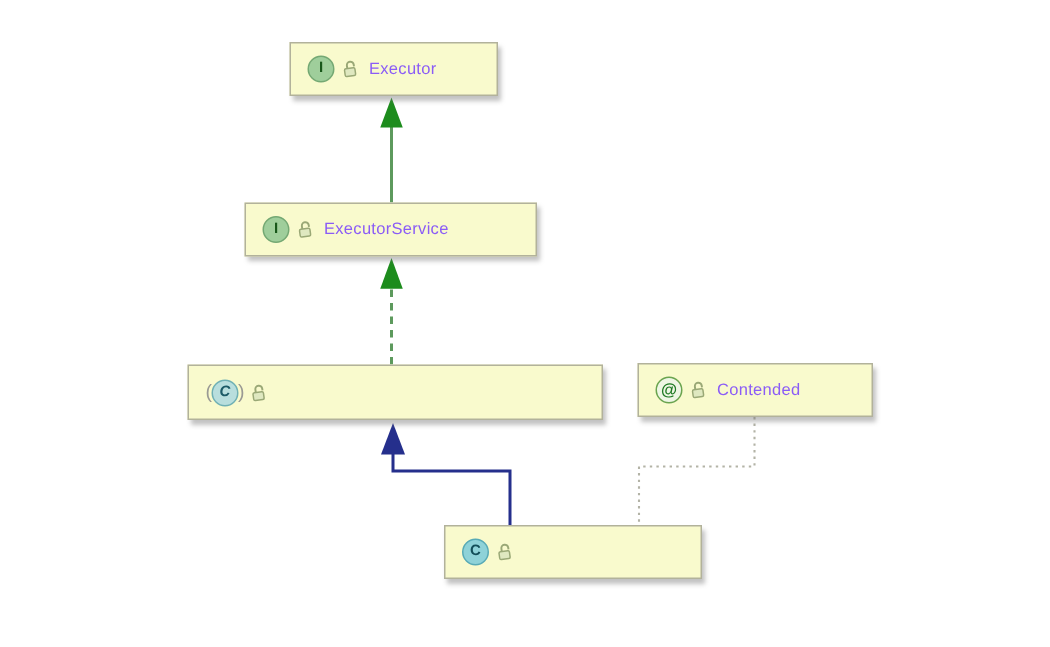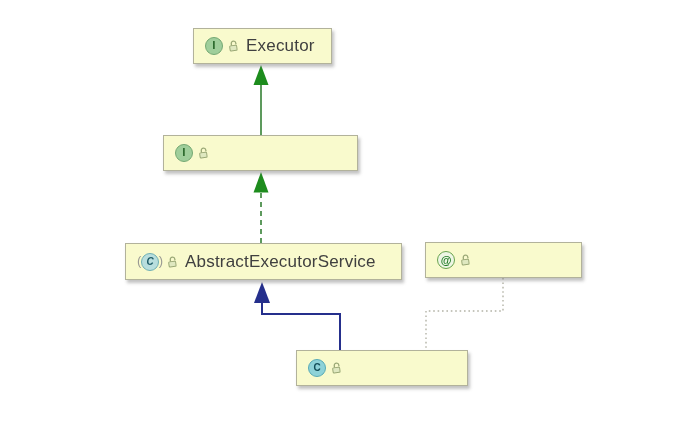--- a/index.html
+++ b/index.html
@@ -16,7 +16,7 @@
     box-shadow:2px 3px 3px rgba(120,120,120,0.45);
     cursor:default;
   }
-  .label{font-size:17px;color:#404040;white-space:nowrap;letter-spacing:0.2px;}
+  .label{font-size:11px;color:#8b5cf6;white-space:nowrap;letter-spacing:0.2px;}
   .badge{
     position:relative;display:inline-flex;align-items:center;justify-content:center;
     width:16px;height:16px;border-radius:50%;

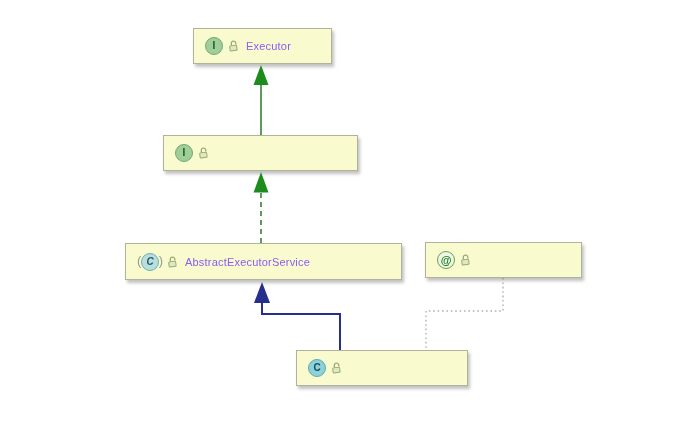--- a/index.html
+++ b/index.html
@@ -76,6 +76,7 @@
       <path d="M3.6,5.4 V3.4 A2.3,2.3 0 0 1 8.2,3.4 V4.6" fill="none" stroke="#9aa876" stroke-width="1.3"></path>
       <rect x="1.6" y="5.4" width="7" height="5.2" rx="1" fill="#dfe8c0" stroke="#9aa876" stroke-width="1"></rect>
     </svg>
+    <span class="label">ExecutorService</span>
   </div>
 
   <div class="node" style="left:125px;top:243px;width:277px;height:37px;">

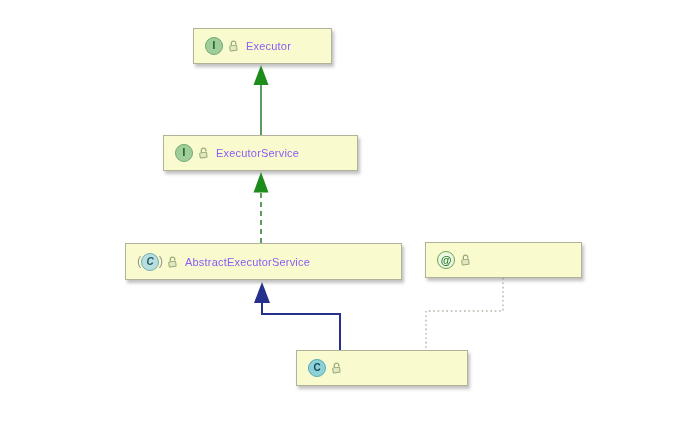--- a/index.html
+++ b/index.html
@@ -87,7 +87,6 @@
       <path d="M3.6,5.4 V3.4 A2.3,2.3 0 0 1 8.2,3.4 V4.6" fill="none" stroke="#9aa876" stroke-width="1.3"></path>
       <rect x="1.6" y="5.4" width="7" height="5.2" rx="1" fill="#dfe8c0" stroke="#9aa876" stroke-width="1"></rect>
     </svg>
-    <span class="label">AbstractExecutorService</span>
   </div>
 
   <div class="node" style="left:425px;top:242px;width:157px;height:36px;">

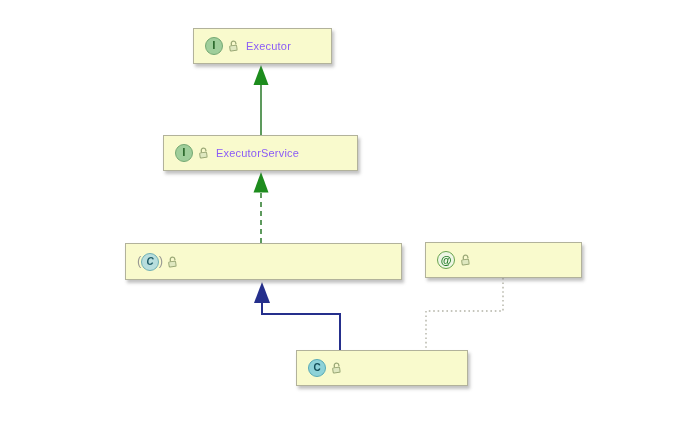--- a/index.html
+++ b/index.html
@@ -97,6 +97,7 @@
       <path d="M3.6,5.4 V3.4 A2.3,2.3 0 0 1 8.2,3.4 V4.6" fill="none" stroke="#9aa876" stroke-width="1.3"></path>
       <rect x="1.6" y="5.4" width="7" height="5.2" rx="1" fill="#dfe8c0" stroke="#9aa876" stroke-width="1"></rect>
     </svg>
+    <span class="label">Contended</span>
   </div>
 
   <div class="node" style="left:296px;top:350px;width:172px;height:36px;">

